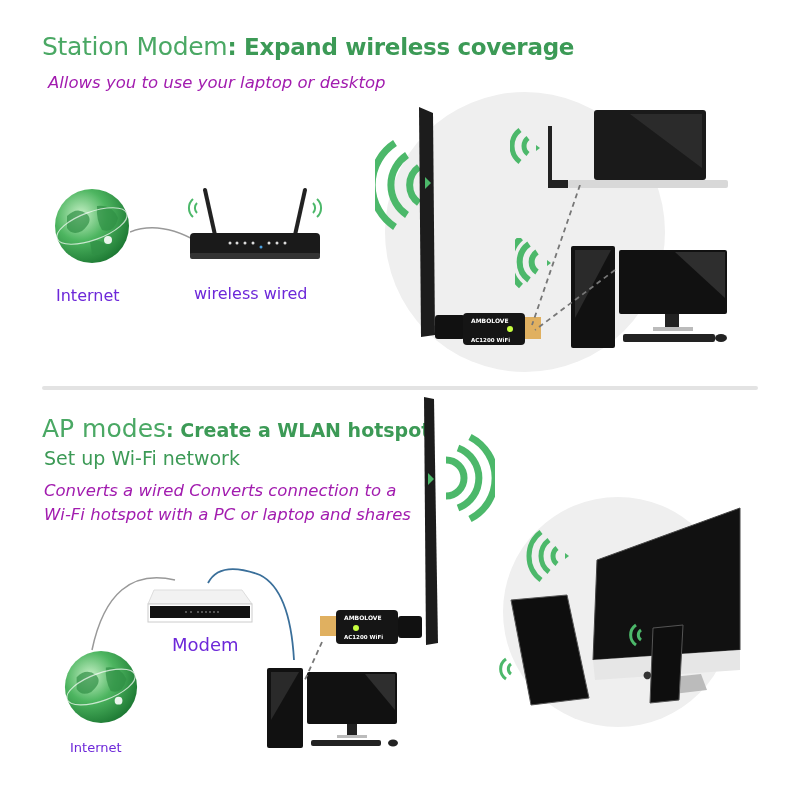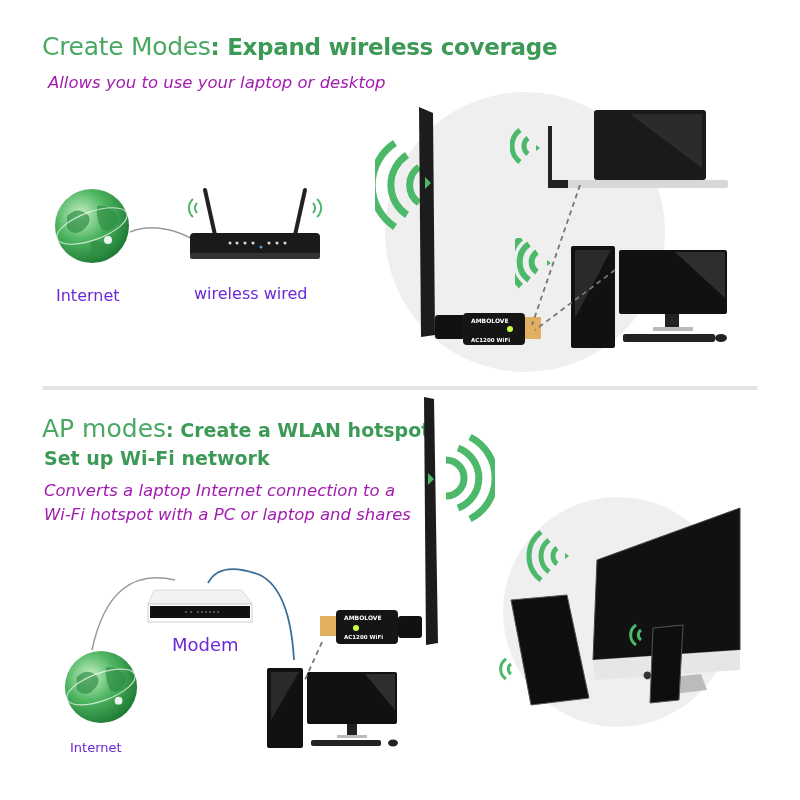--- a/index.html
+++ b/index.html
@@ -26,7 +26,7 @@
 <body>
 
 <div class="abs title1">
-  <span class="h-light">Create Modes</span><span class="h-bold">: </span><span class="h-bold">Expand wireless coverage</span>
+  <span class="h-light">Station Modem</span><span class="h-bold">: </span><span class="h-bold">Expand wireless coverage</span>
 </div>
 <div class="abs desc d1">
   <div>Allows you to use your laptop or desktop</div>

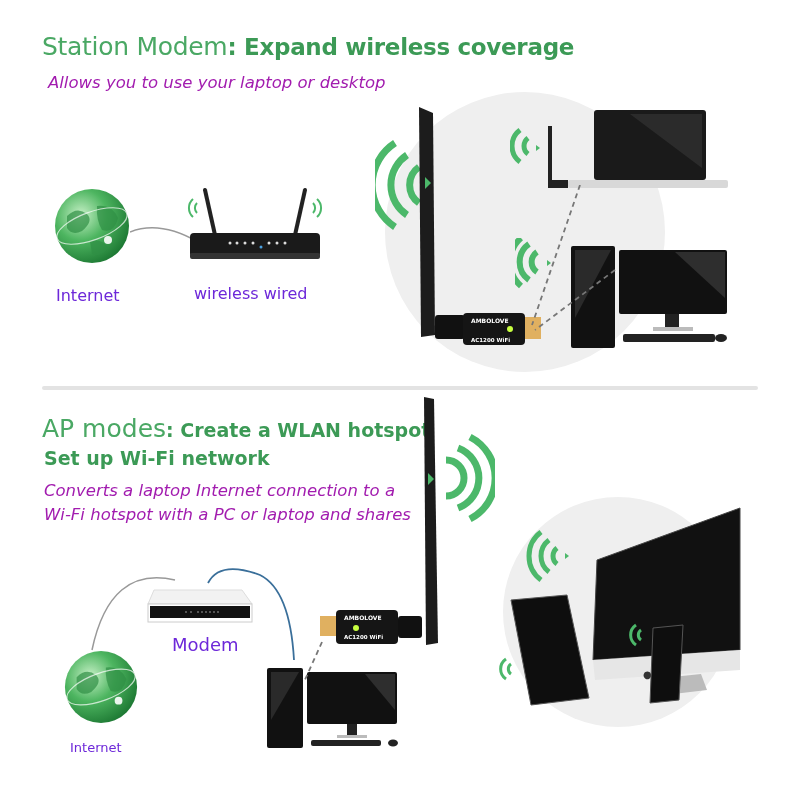--- a/index.html
+++ b/index.html
@@ -15,7 +15,7 @@
   .title2{left:42px;top:414px;font-size:25px;white-space:nowrap;}
   .title2 .h-light{font-weight:normal;color:#4aa864;margin-top:30px;}
   .title2 .h-bold{font-size:19px;color:#3c9a56;}
-  .sub2{left:44px;top:447px;font-size:19px;color:#3c9a56;font-weight:bold;}
+  .sub2{left:44px;top:447px;font-size:19px;color:#3c9a56;font-weight:normal;}
   .d2{left:44px;top:479px;width:380px;font-size:16.5px;line-height:24px;}
   .label{font-size:16px;color:#6d28d9;}
   .divider{left:42px;top:386px;width:716px;height:4px;background:#e3e3e3;border-radius:2px;}

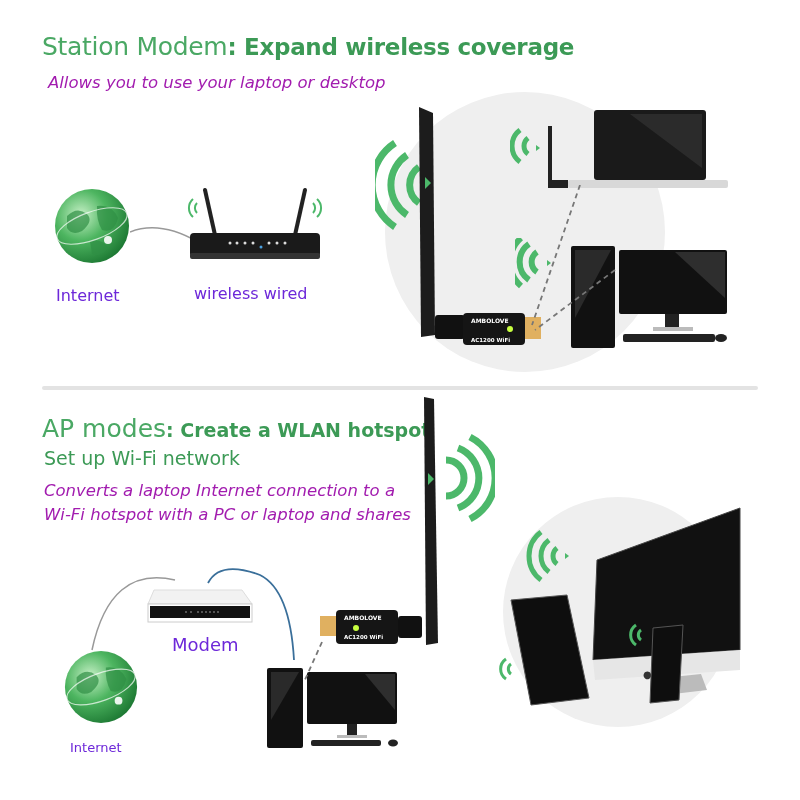--- a/index.html
+++ b/index.html
@@ -132,7 +132,7 @@
 </div>
 <div class="abs sub2">Set up Wi-Fi network</div>
 <div class="abs desc d2">
-  <div>Converts a laptop Internet connection to a</div>
+  <div>Converts a wired Converts connection to a</div>
   <div>Wi-Fi hotspot with a PC or laptop and shares</div>
 </div>
 

